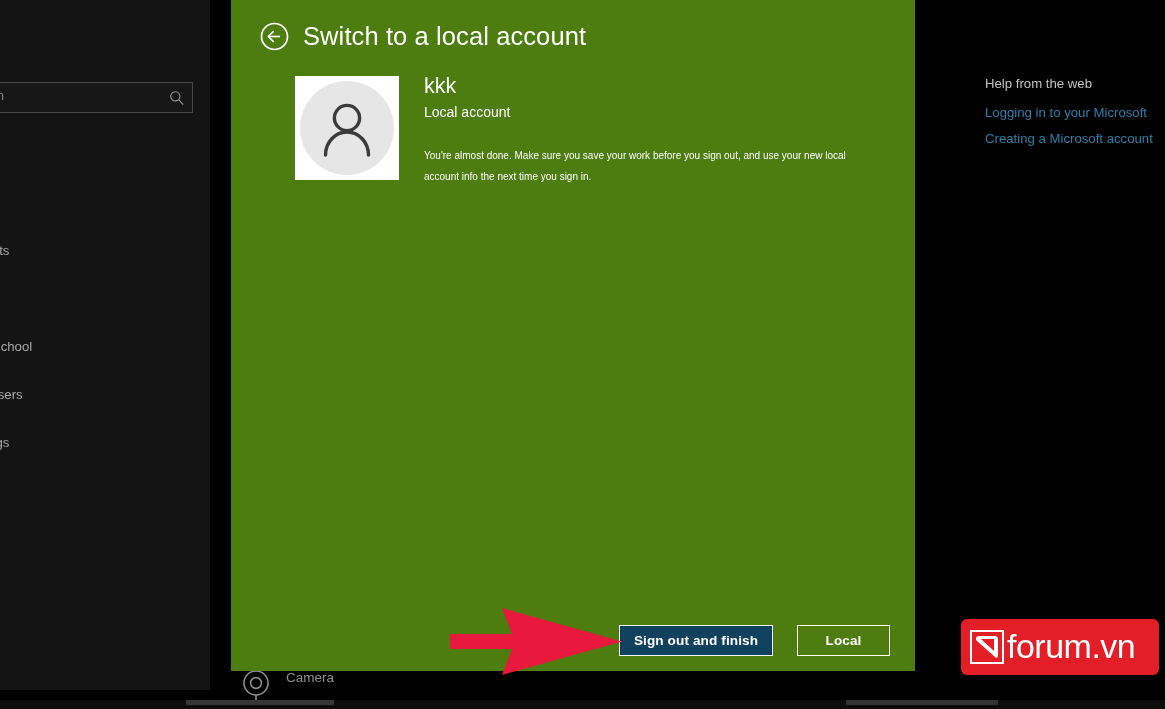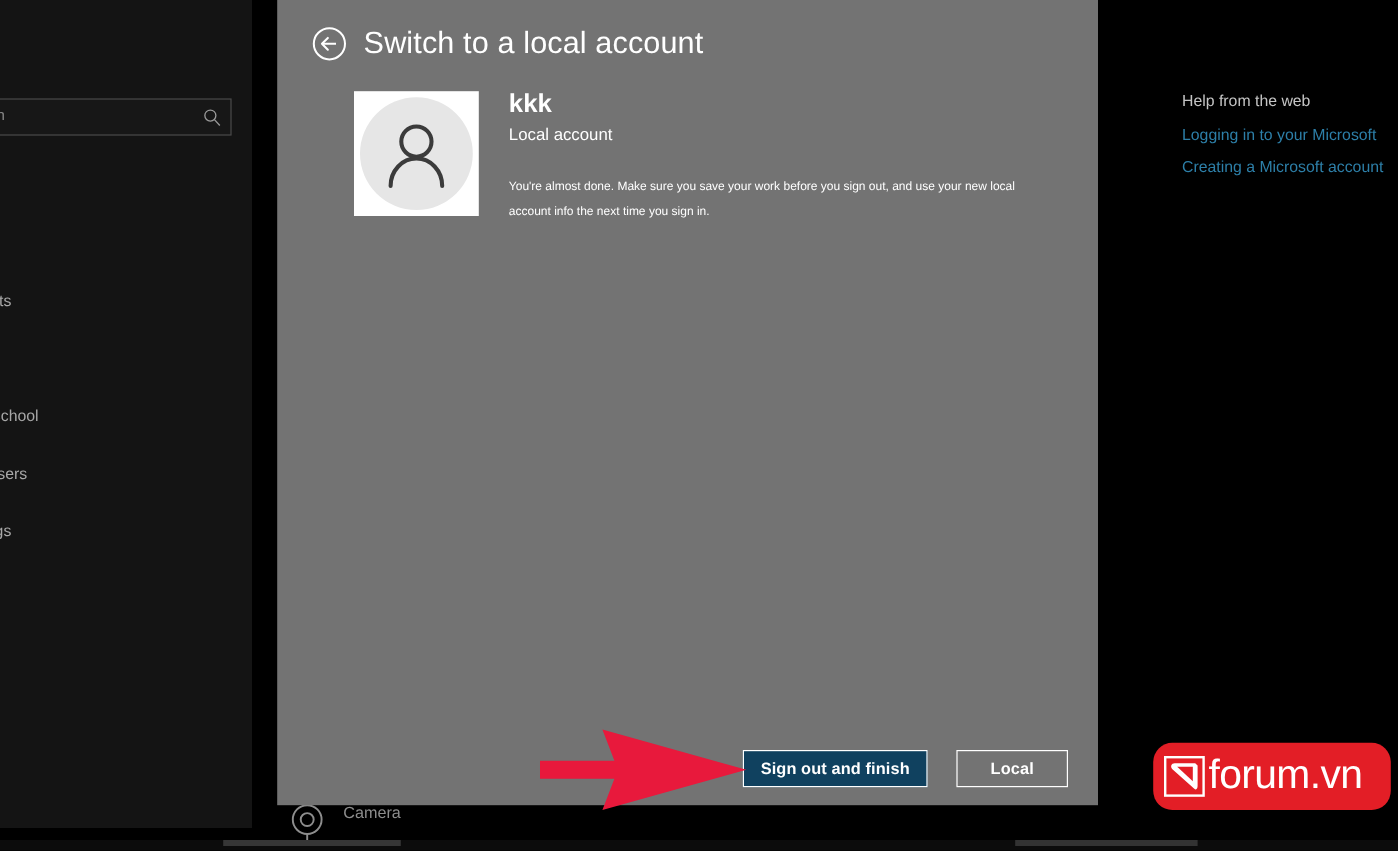--- a/index.html
+++ b/index.html
@@ -128,7 +128,7 @@
     position: absolute;
     left: 231px; top: 0;
     width: 684px; height: 671px;
-    background: #737373;
+    background: #4d7c0f;
     overflow: hidden;
   }
   #dialog-header {

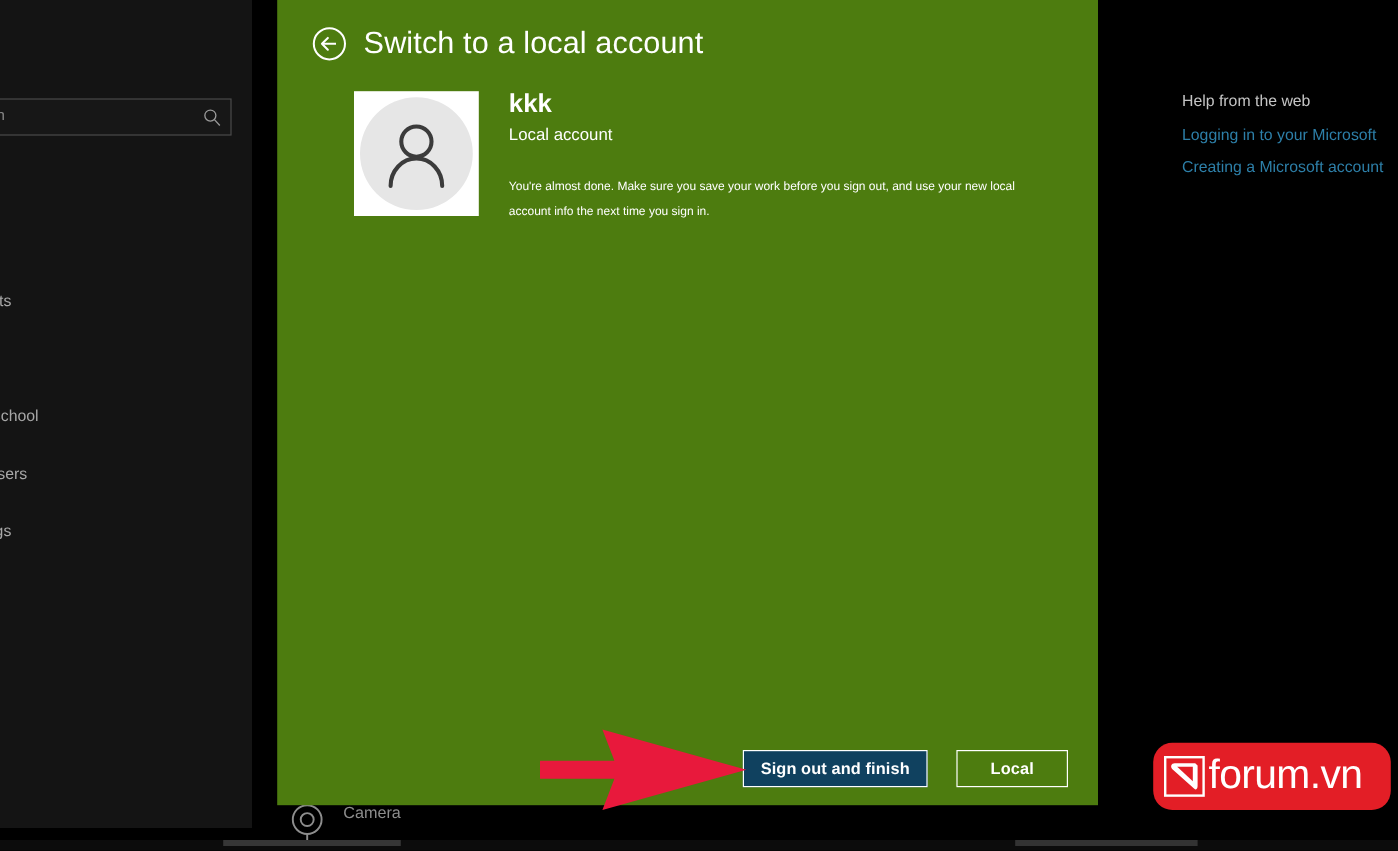--- a/index.html
+++ b/index.html
@@ -174,7 +174,7 @@
     left: 193px; top: 74px;
     font-size: 21.5px;
     color: #ffffff;
-    font-weight: 700;
+    font-weight: 400;
     white-space: nowrap;
   }
   #account-type {

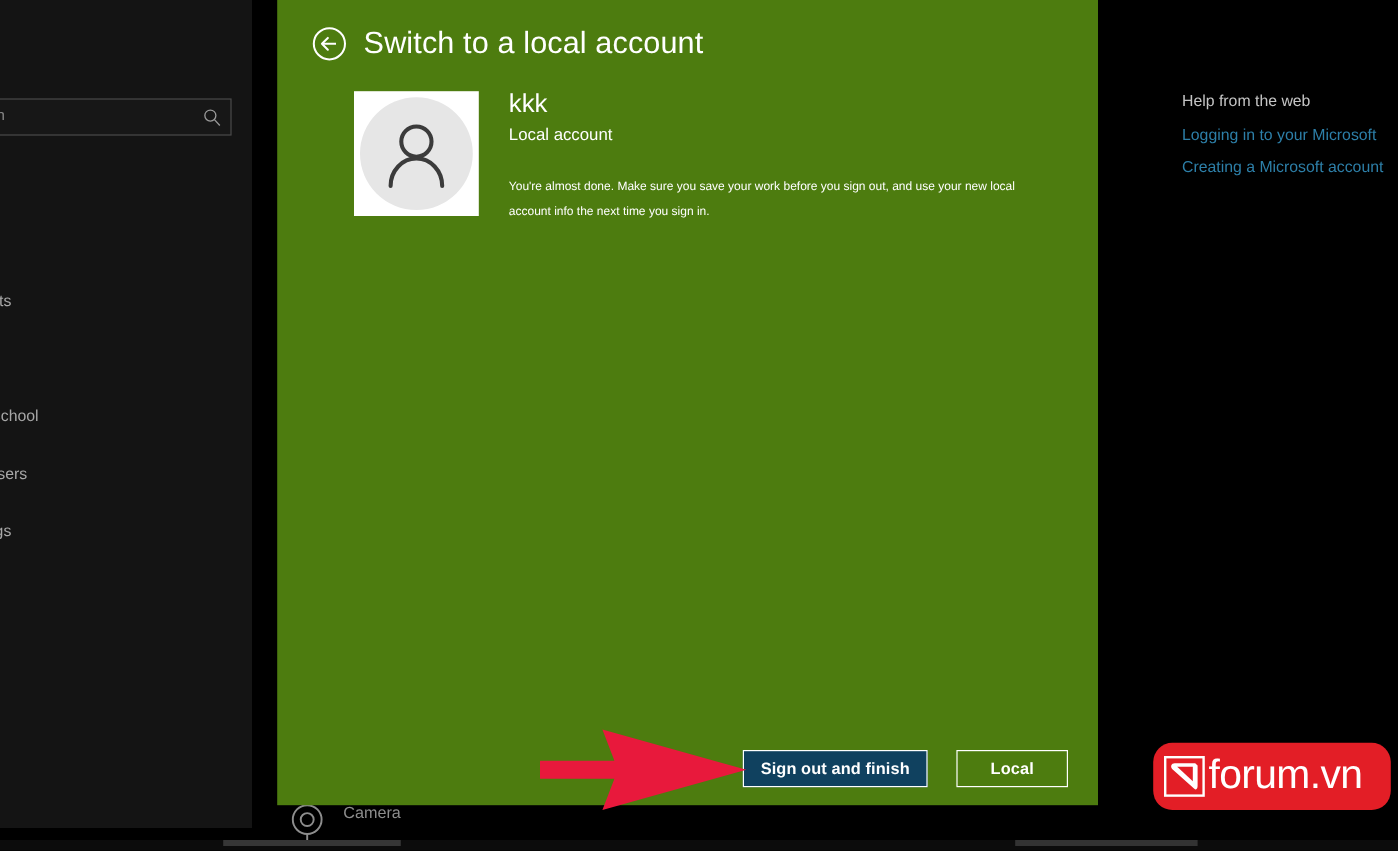--- a/index.html
+++ b/index.html
@@ -238,7 +238,7 @@
     left: 961px; top: 619px;
     width: 198px; height: 56px;
     background: #e31e26;
-    border-radius: 16px;
+    border-radius: 6px;
     display: flex;
     align-items: center;
     box-shadow: 2px 3px 5px rgba(0,0,0,.55);

